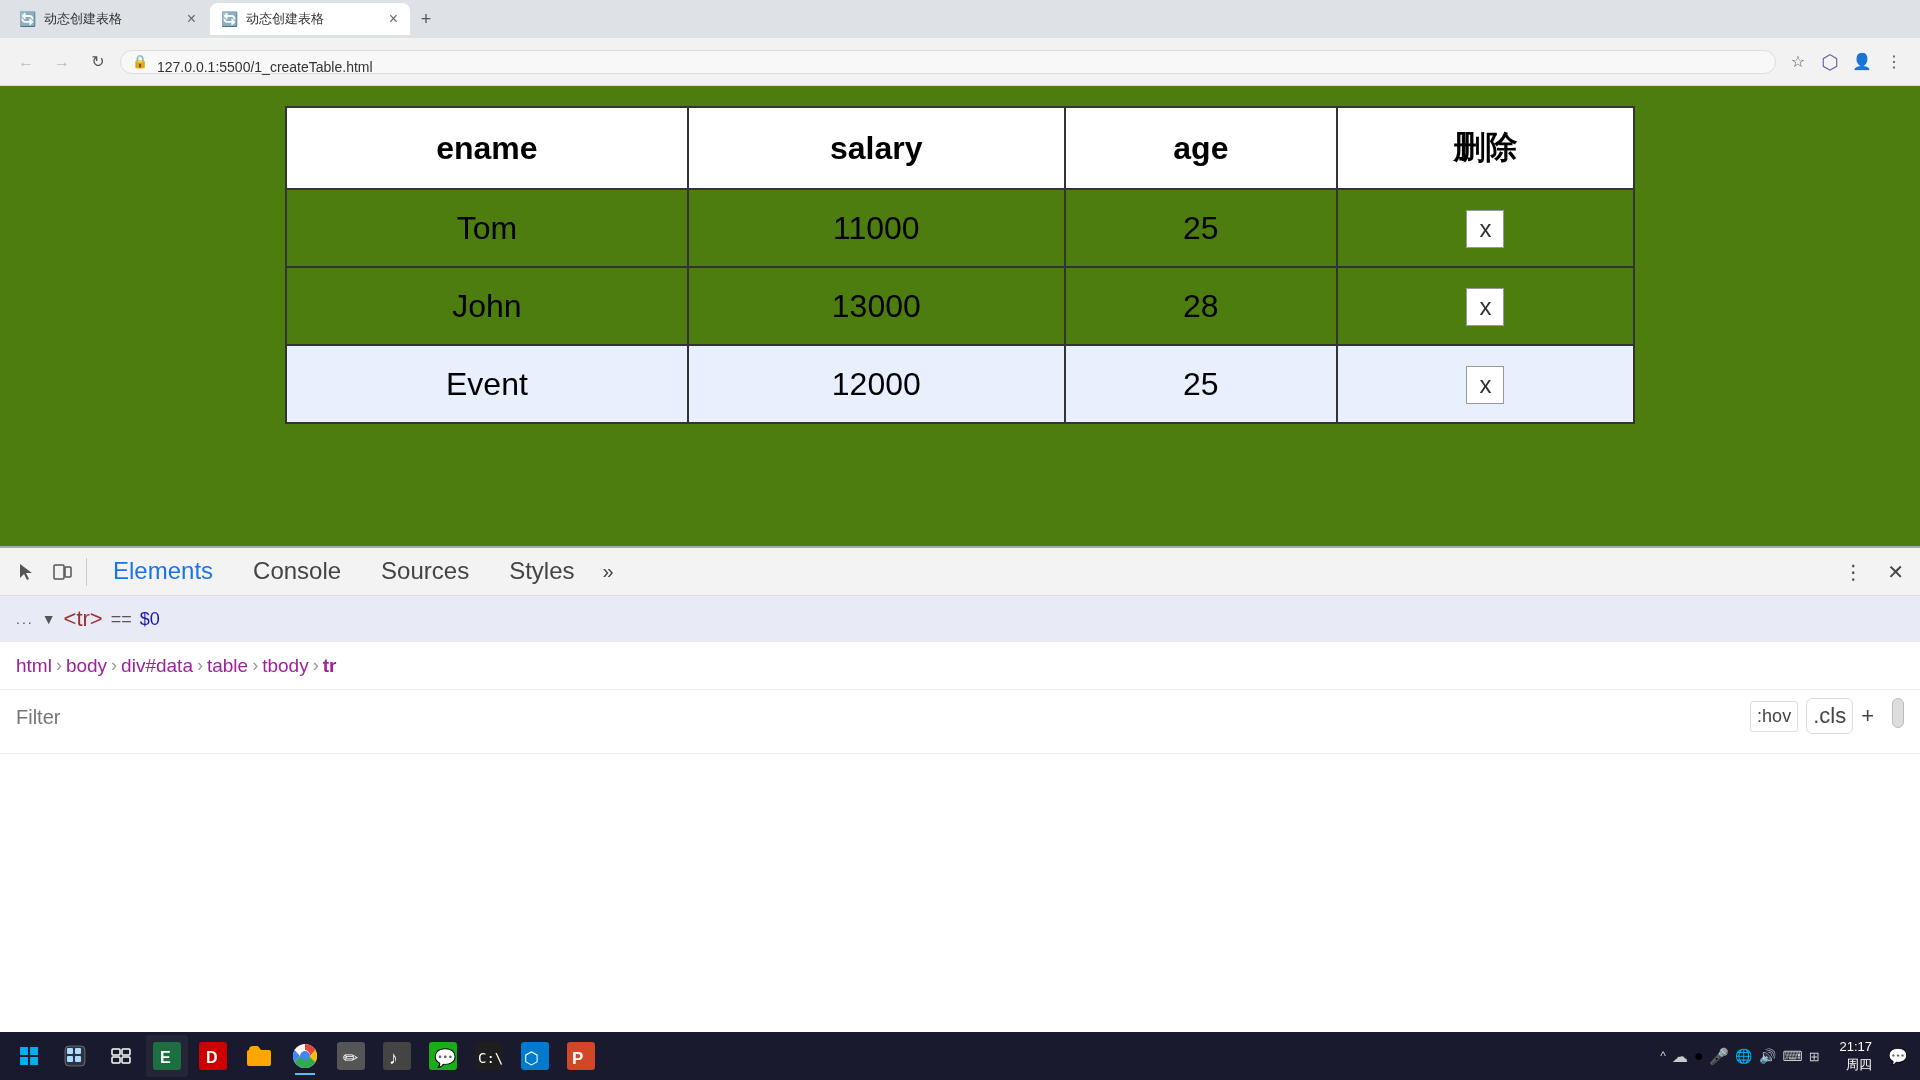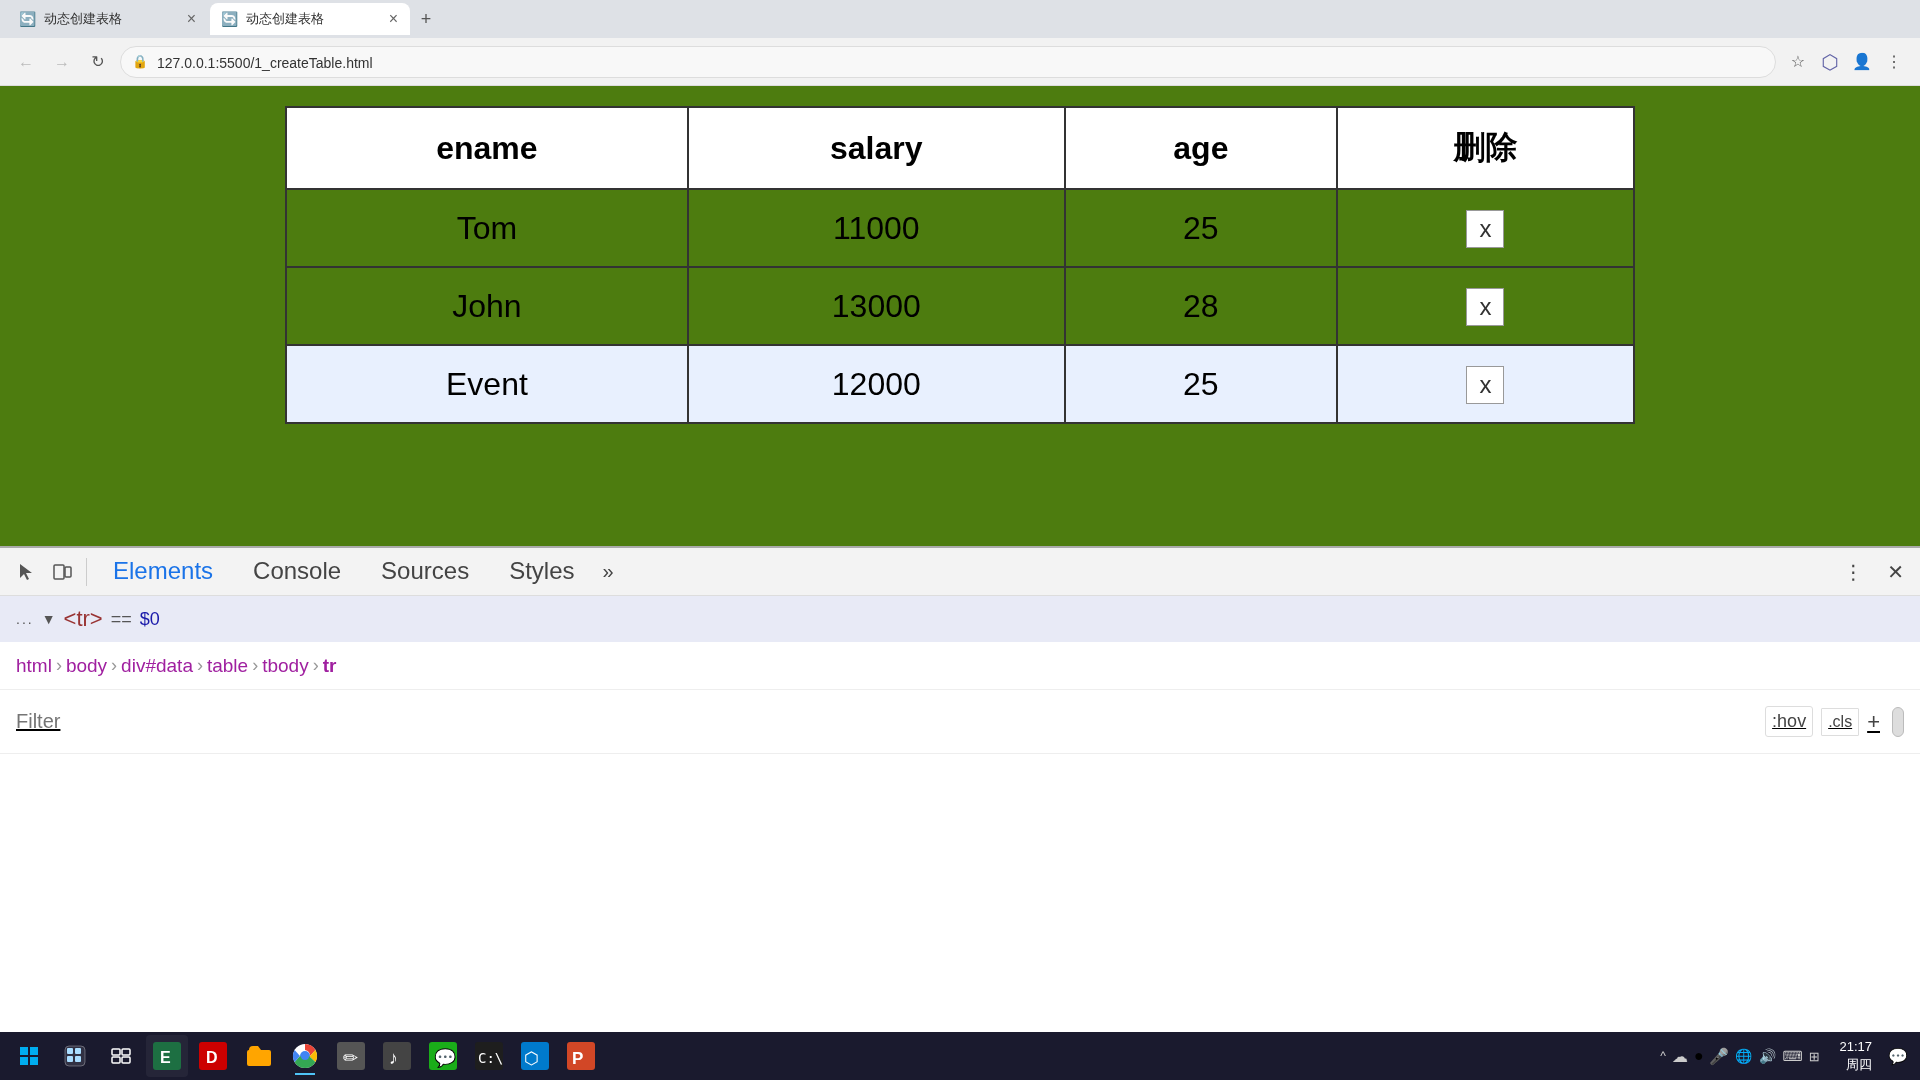--- a/index.html
+++ b/index.html
@@ -66,7 +66,7 @@
     }
     .address-text {
       flex: 1;
-      height: 32px;
+      height: 24px;
       border: 1px solid #ddd;
       border-radius: 16px;
       padding: 0 16px 0 36px;

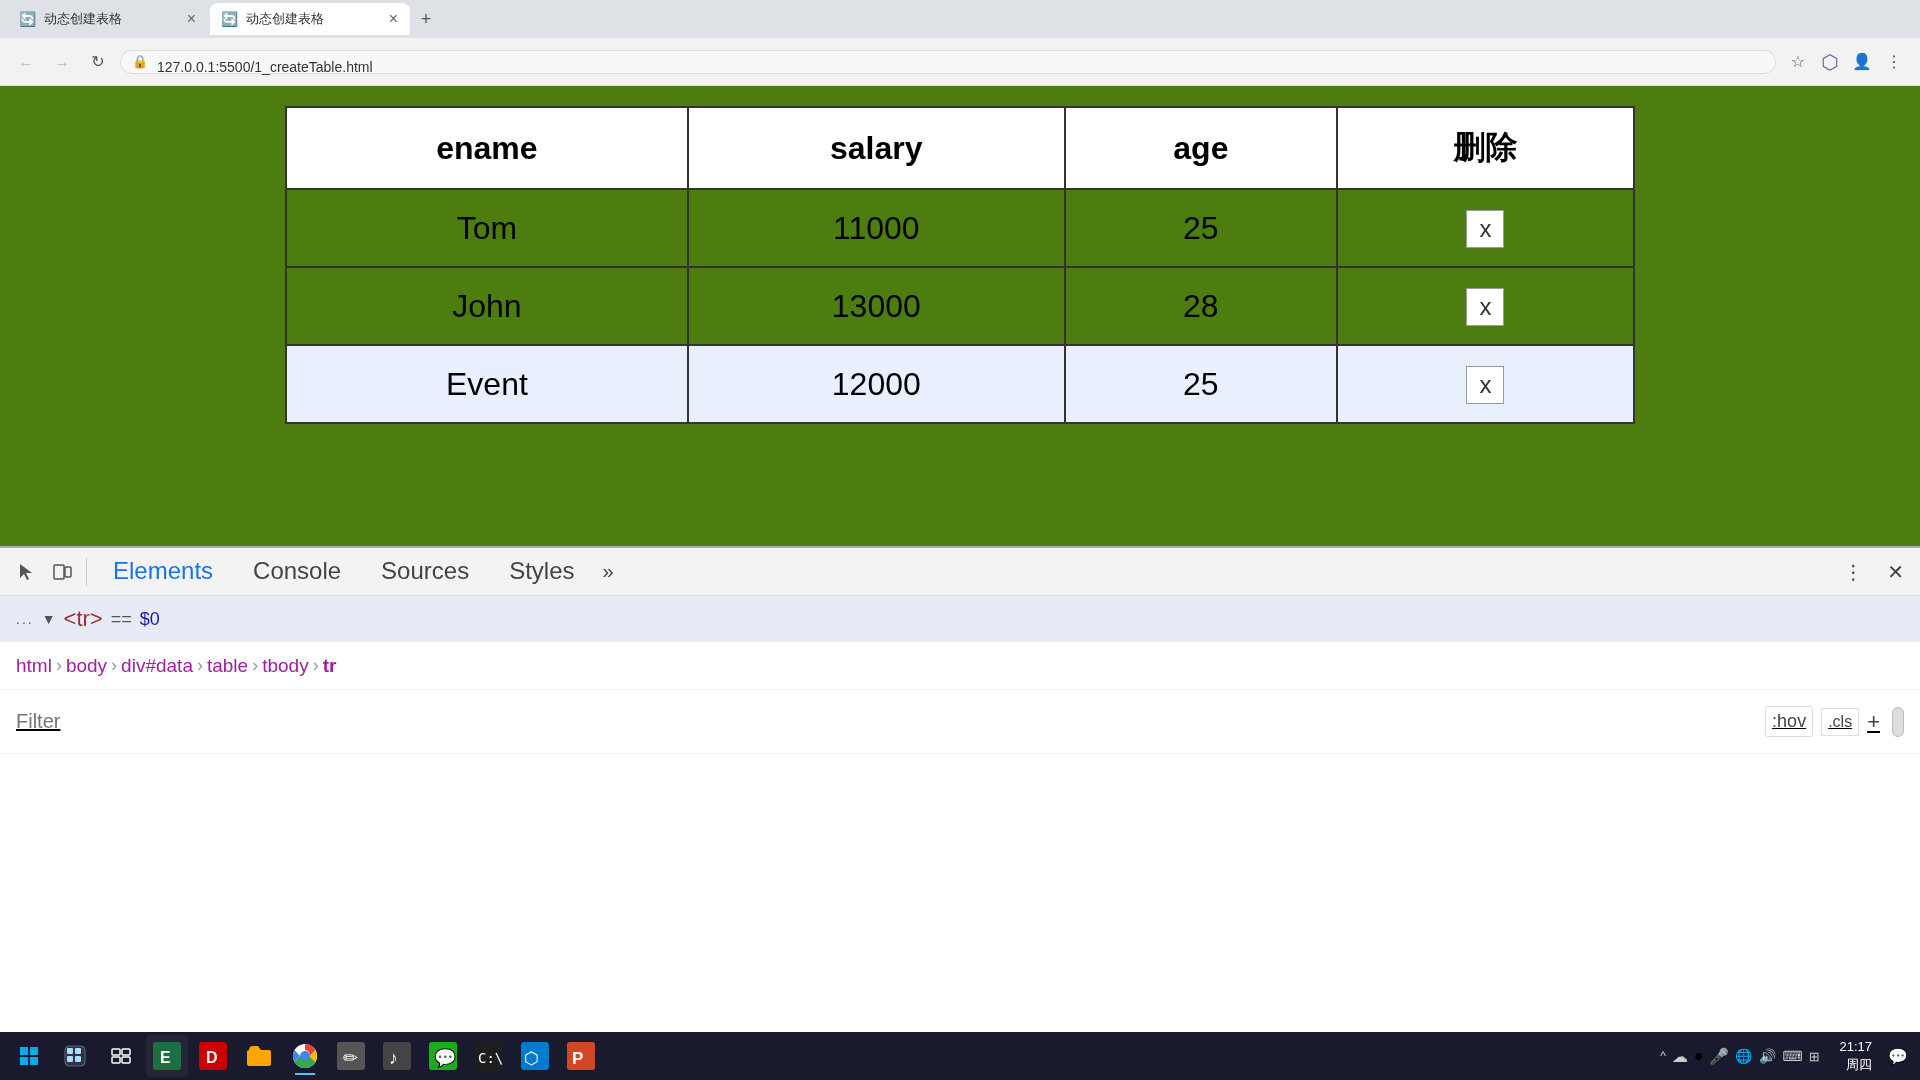--- a/index.html
+++ b/index.html
@@ -233,12 +233,11 @@
     
     .filter-area {
       display: flex;
-      align-items: center;
+      align-items: flex-start;
       padding: 8px 16px;
-      gap: 12px;
+      gap: 18px;
       height: 64px;
       border-bottom: 1px solid #eee;
-      text-decoration: underline;
     }
     .filter-input {
       flex: 1;

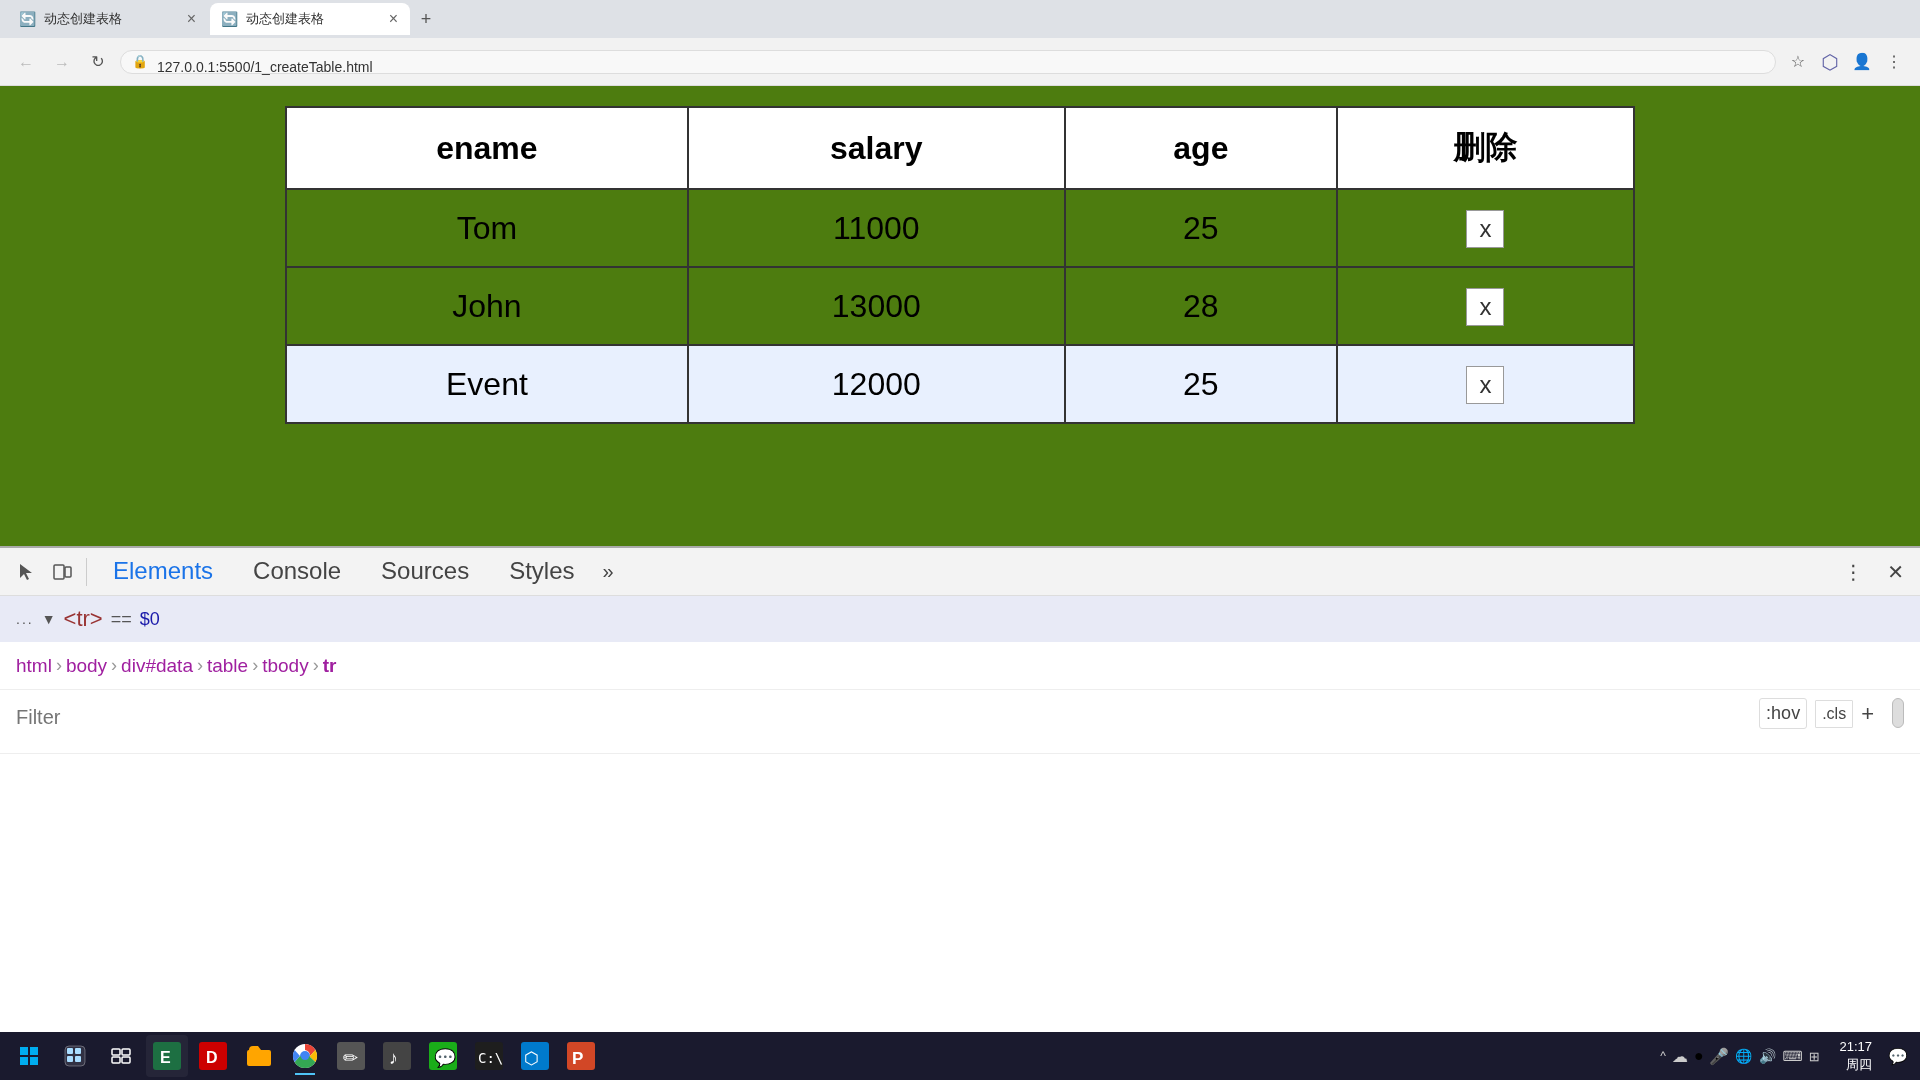--- a/index.html
+++ b/index.html
@@ -256,8 +256,8 @@
       border: 1px solid #ddd; border-radius: 3px;
     }
     .filter-cls {
-      font-size: 16px; color: #444; cursor: pointer; padding: 4px 6px;
-      border: 1px solid #ddd; border-radius: 1px;
+      font-size: 22px; color: #444; cursor: pointer; padding: 4px 6px;
+      border: 1px solid #ddd; border-radius: 6px;
     }
     .filter-plus {
       font-size: 22px; color: #444; cursor: pointer;

